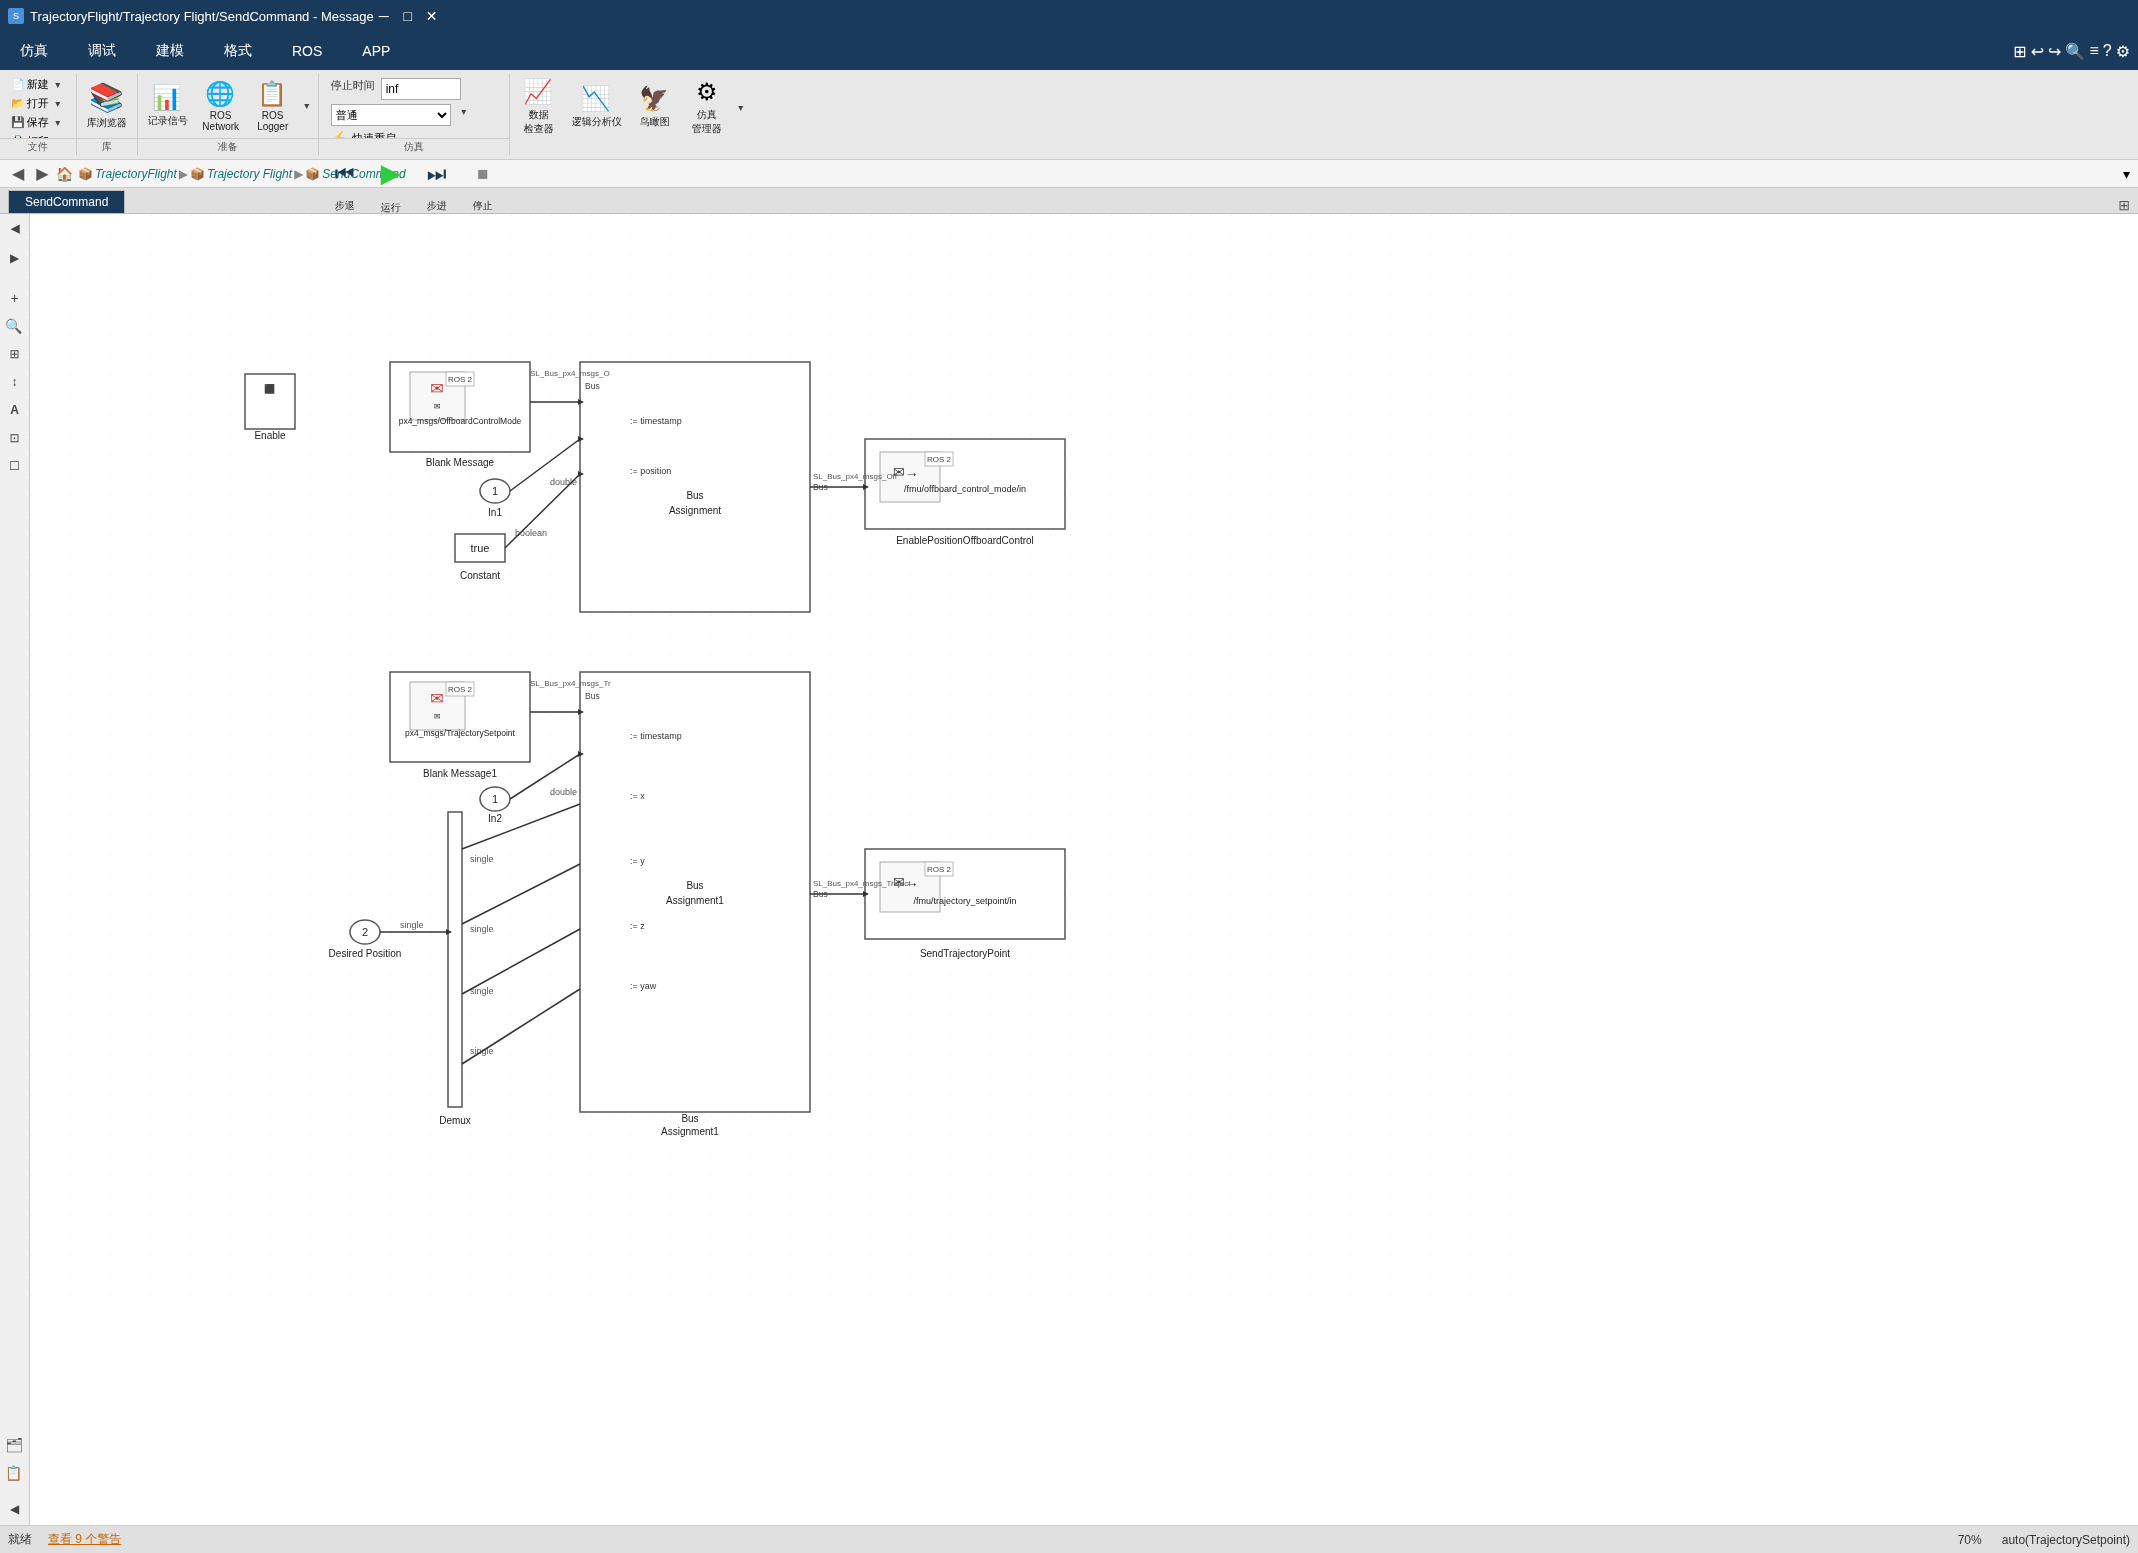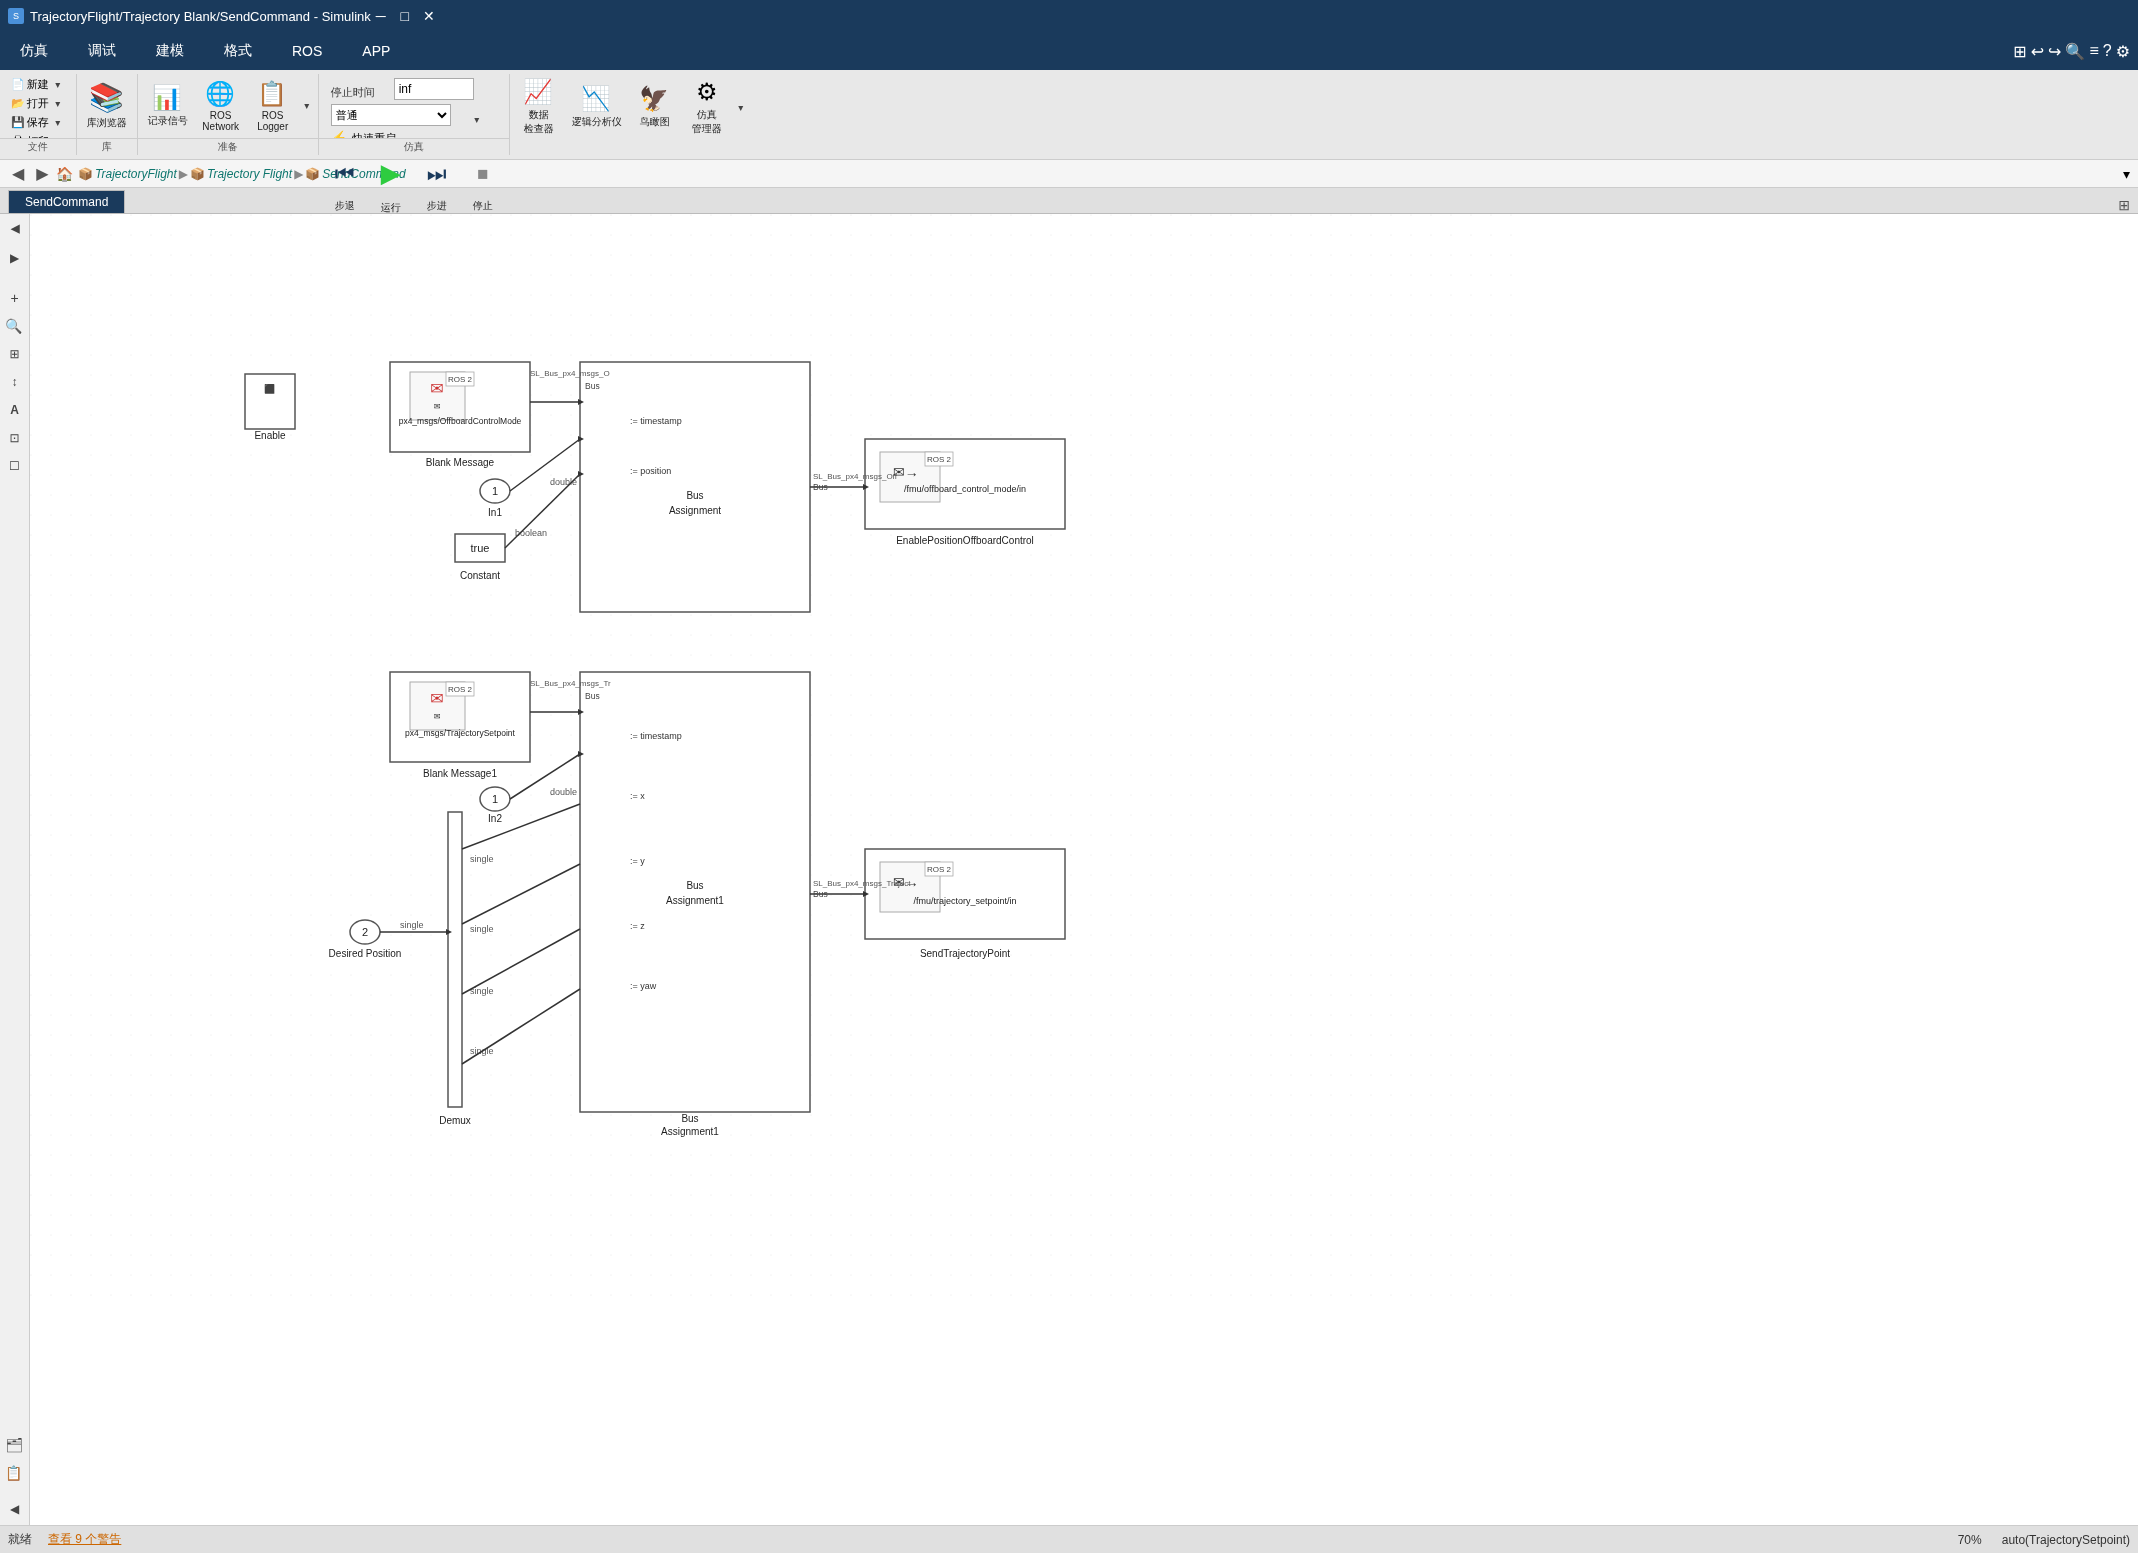--- a/index.html
+++ b/index.html
@@ -255,7 +255,7 @@
 
 <div id="title-bar">
   <span class="title-icon">S</span>
-  <span>TrajectoryFlight/Trajectory Blank/SendCommand - Simulink</span>
+  <span>TrajectoryFlight/Trajectory Flight/SendCommand - Message</span>
   <div class="win-controls">
     <div class="win-btn">─</div>
     <div class="win-btn">□</div>

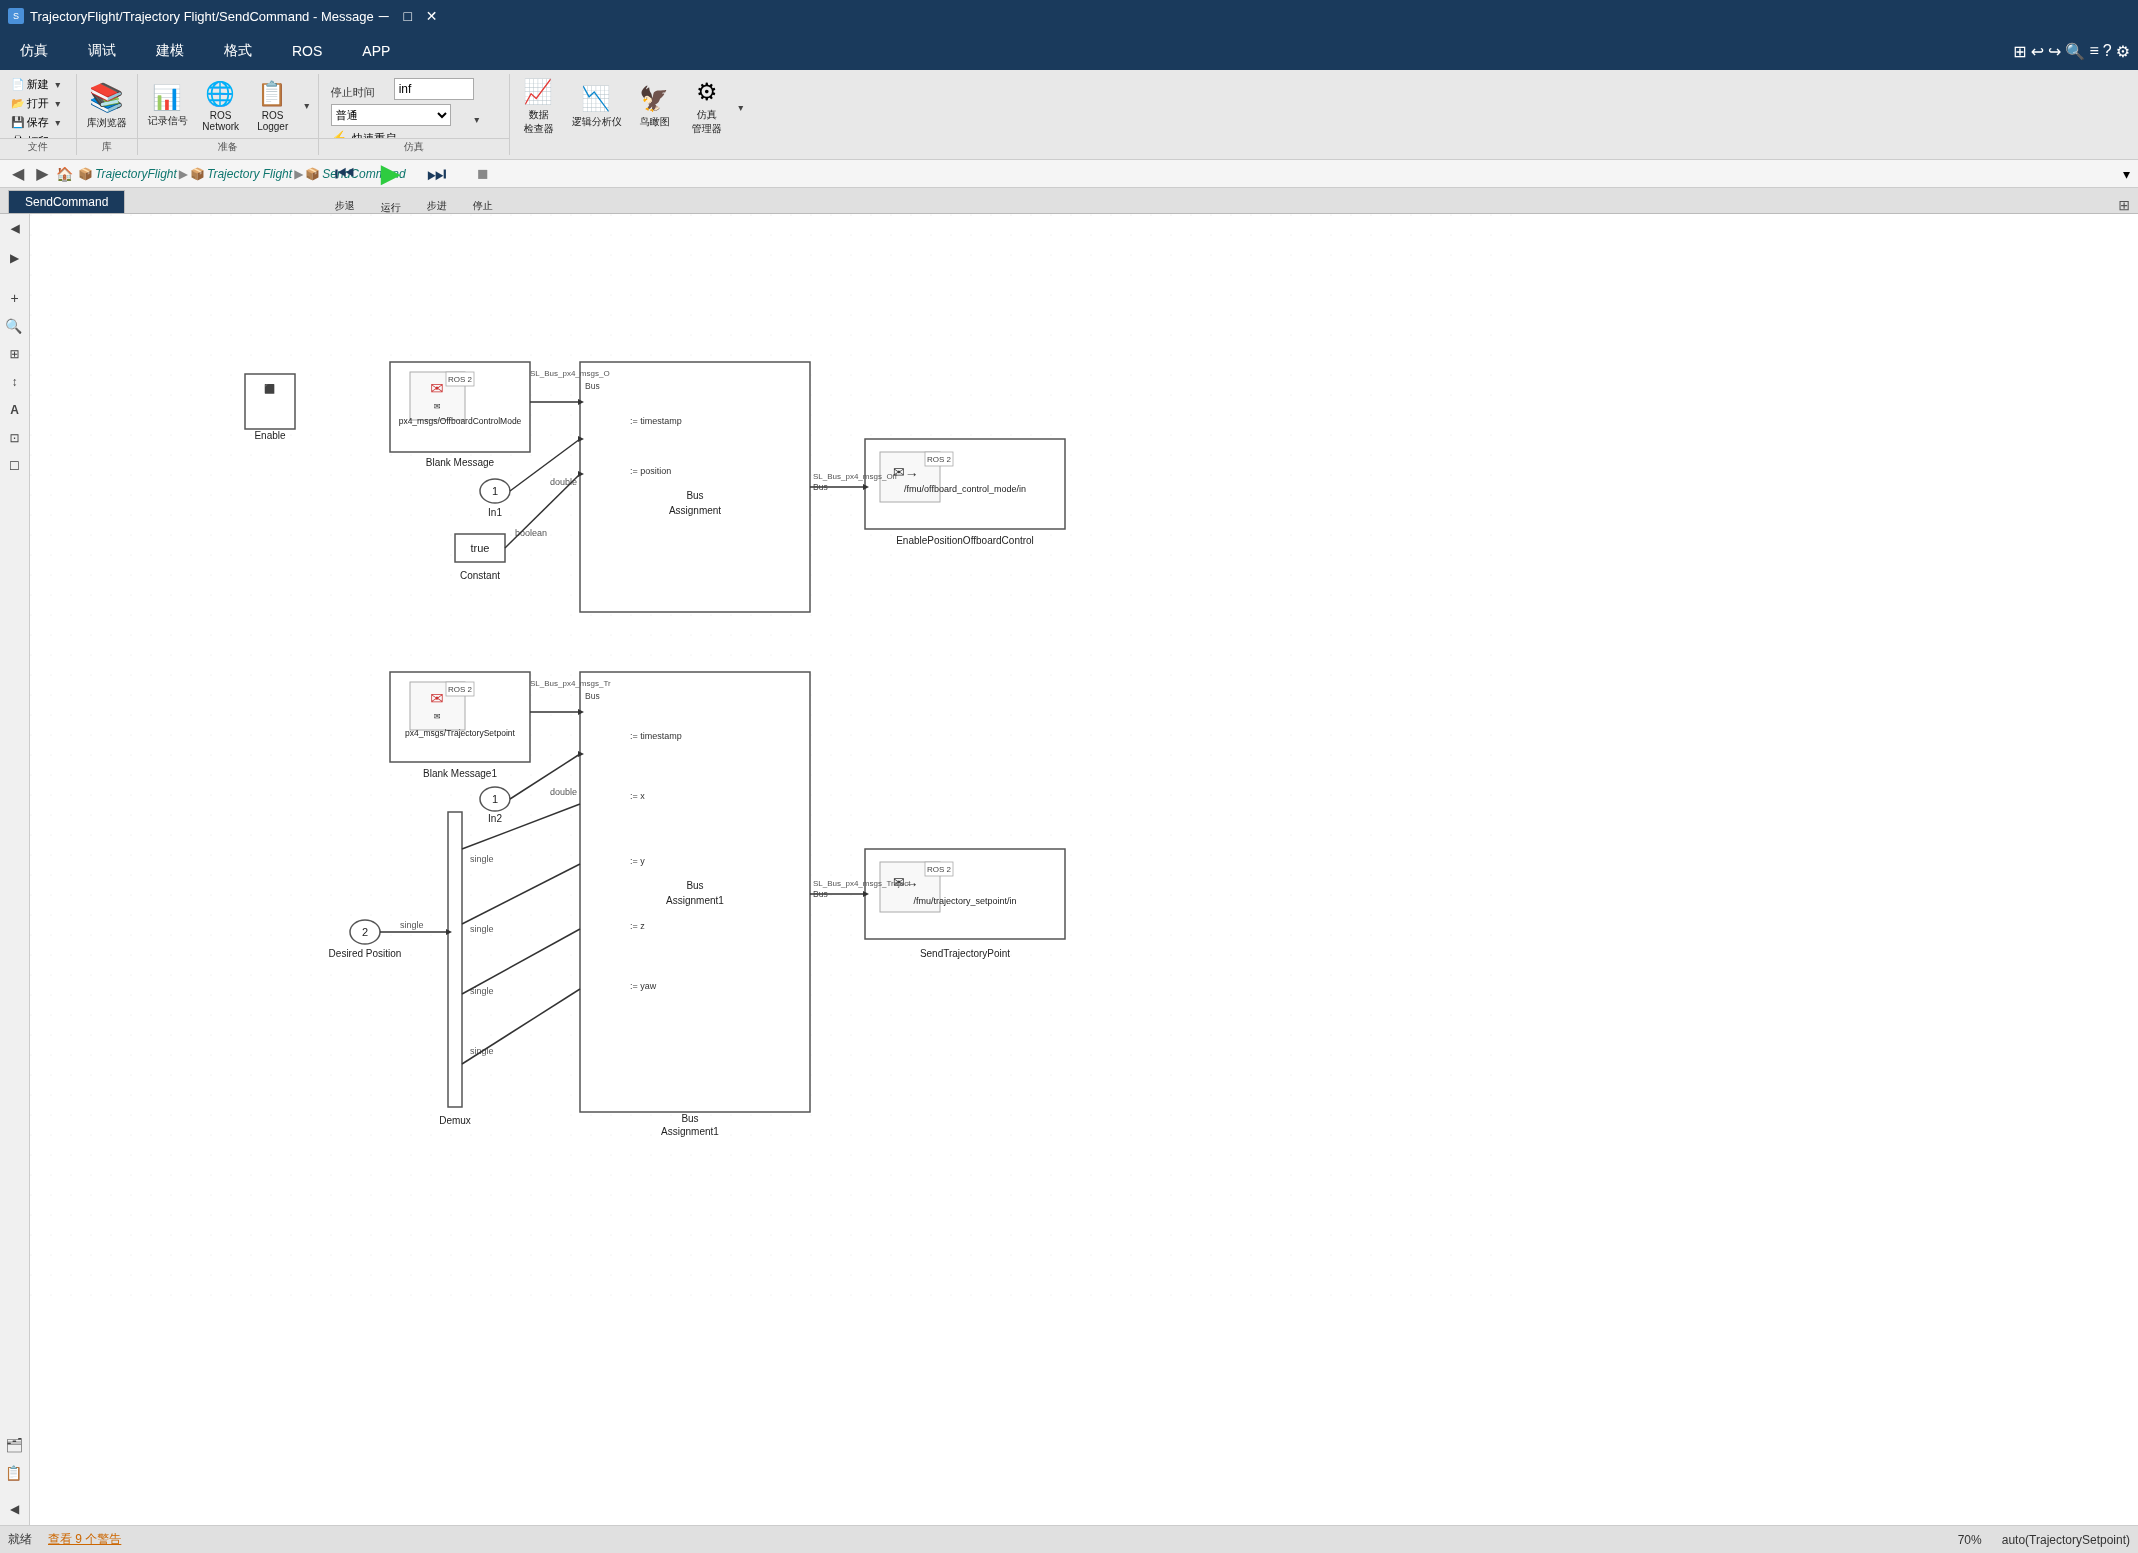--- a/index.html
+++ b/index.html
@@ -66,8 +66,8 @@
     }
     .stop-time-row {
       display: flex;
-      align-items: flex-end;
-      gap: 19px;
+      align-items: flex-start;
+      gap: 6px;
     }
     .stop-time-label { font-size: 11px; color: #333; }
     .stop-time-input {

